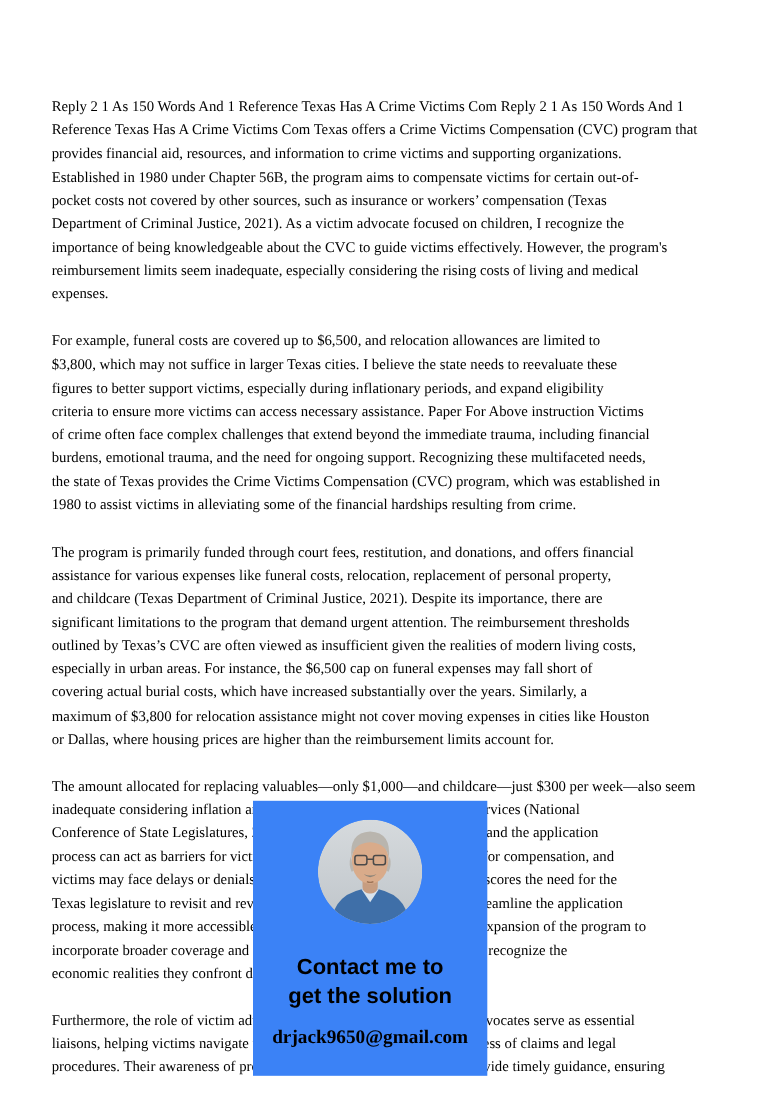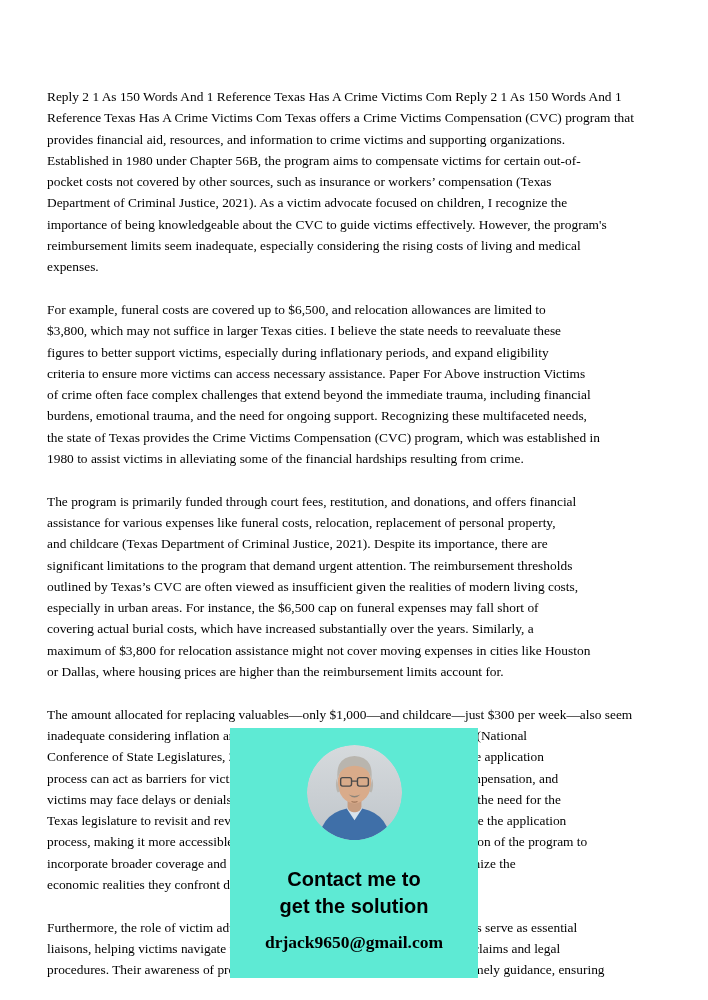--- a/index.html
+++ b/index.html
@@ -33,9 +33,9 @@
     position: absolute;
     left: 230px;
     top: 728px;
-    width: 248px;
+    width: 213px;
     height: 250px;
-    background: #5eead4;
+    background: #3b82f6;
     display: flex;
     flex-direction: column;
     align-items: center;

